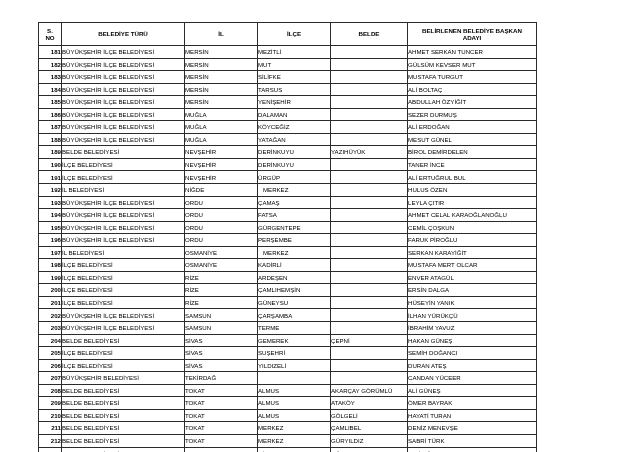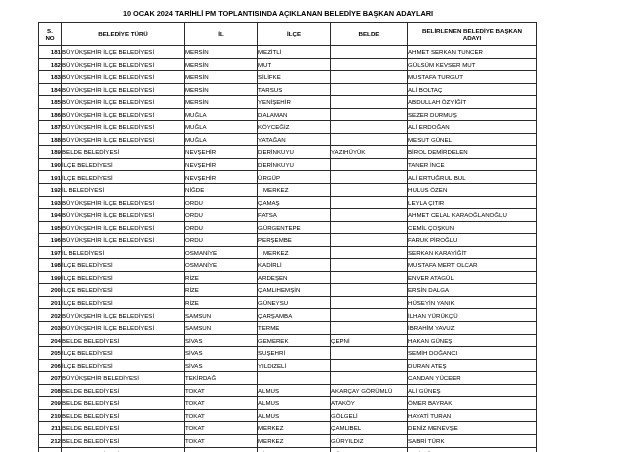--- a/index.html
+++ b/index.html
@@ -95,7 +95,6 @@
 
 <div id="page">
 
-  <div id="doc-title">10 OCAK 2024 TARİHLİ PM TOPLANTISINDA AÇIKLANAN BELEDİYE BAŞKAN ADAYLARI</div>
 
   <div id="table-wrap">
     <table class="candidates">

